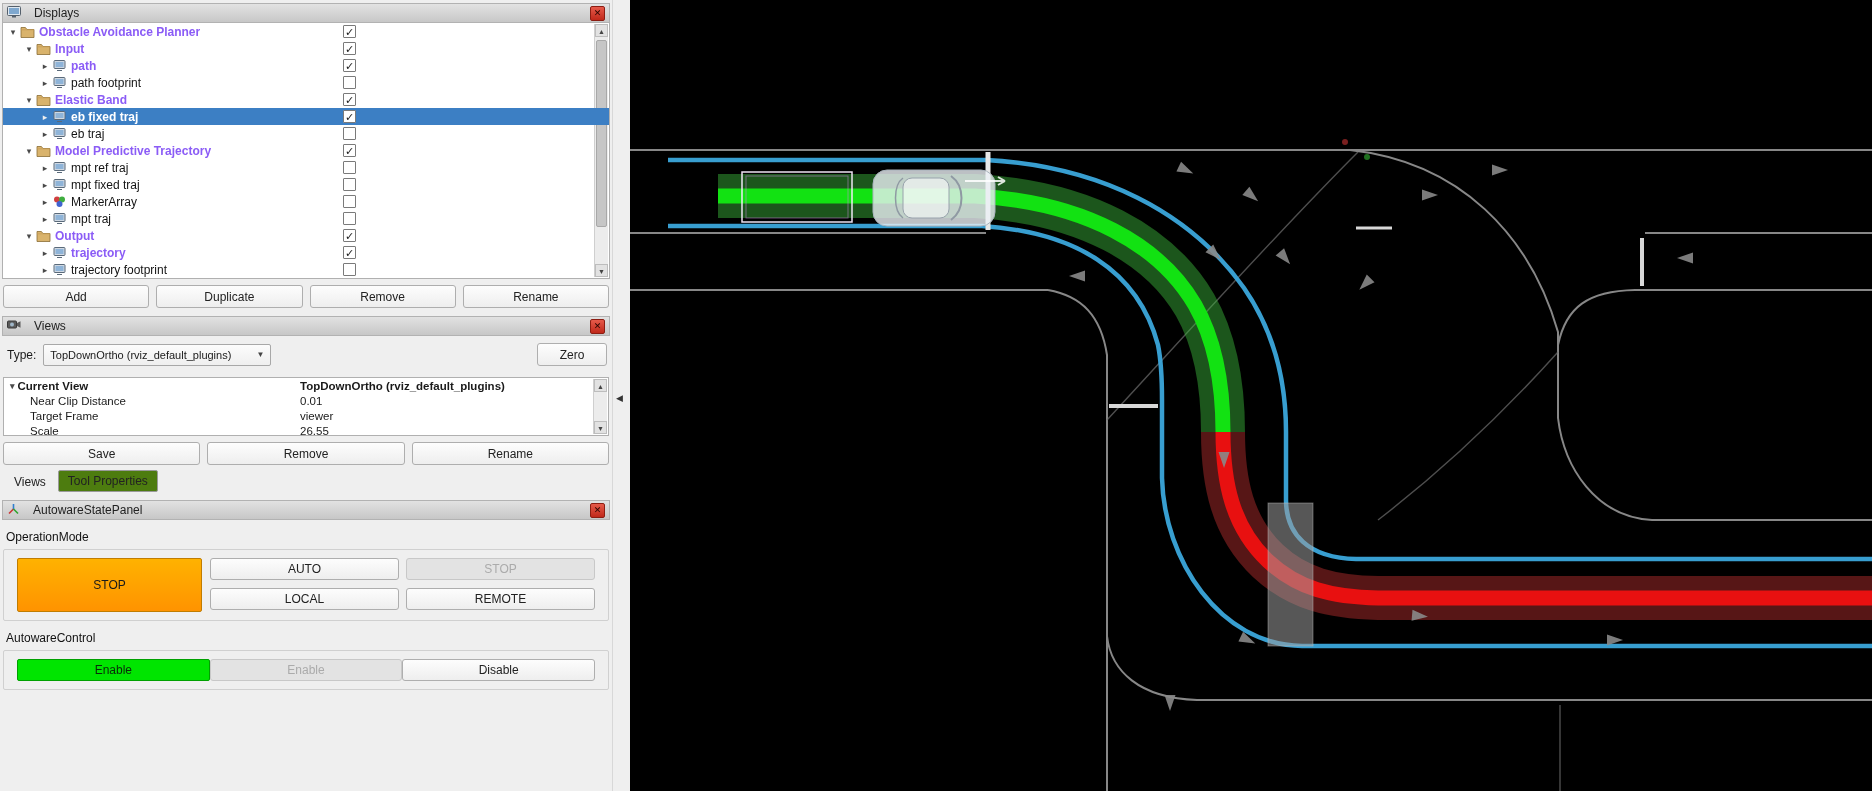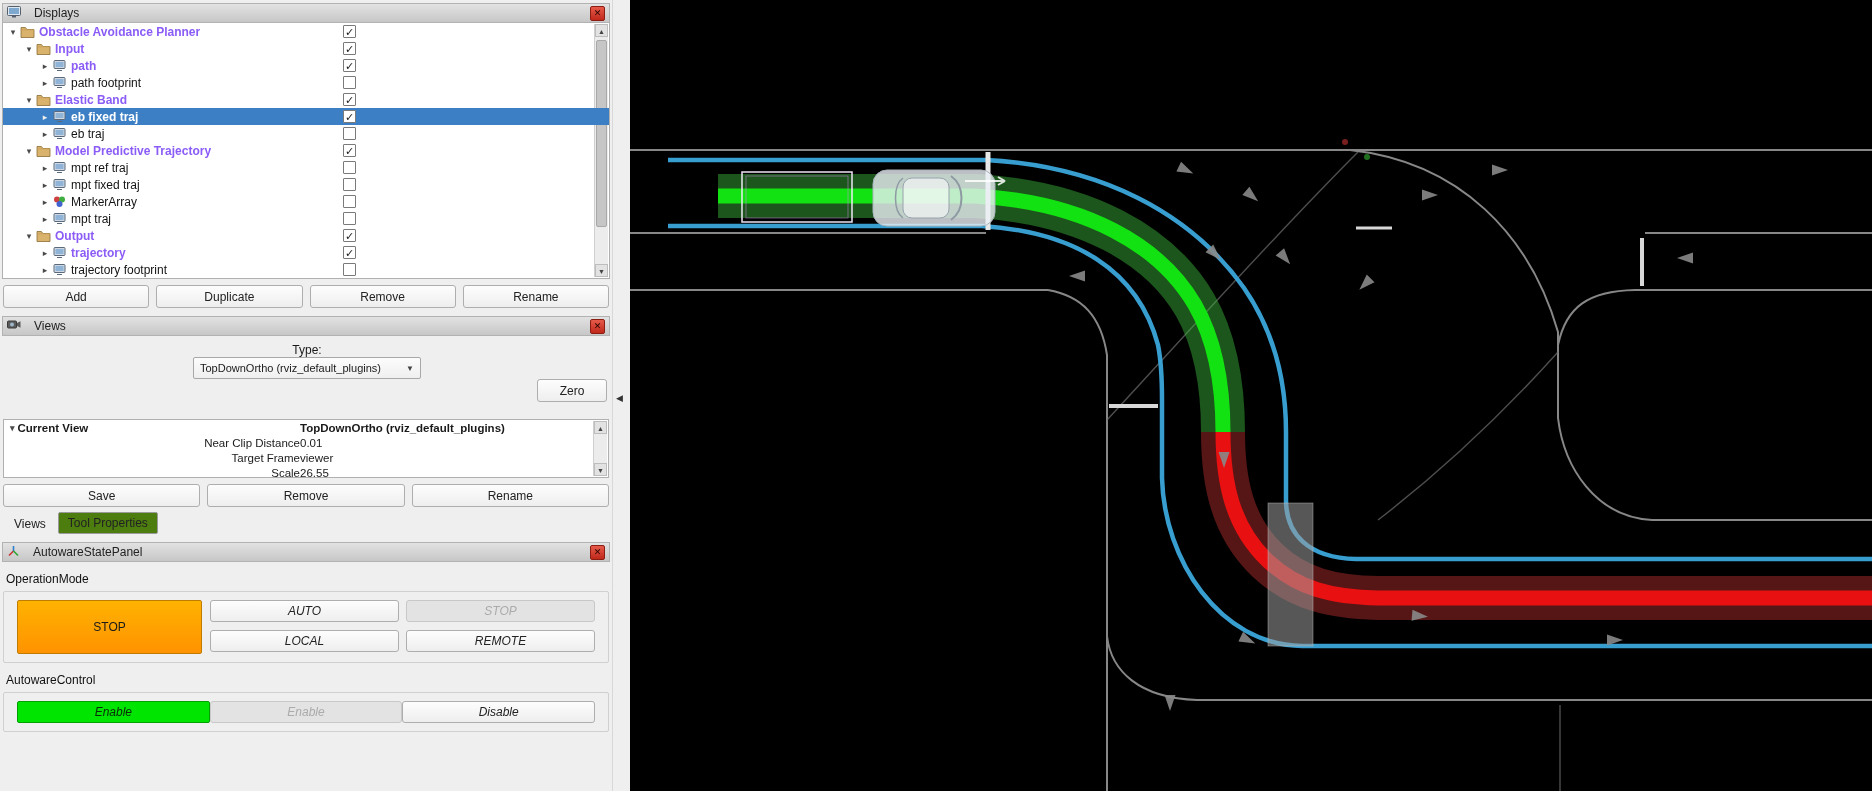--- a/index.html
+++ b/index.html
@@ -44,7 +44,7 @@
     font-family:"Liberation Sans",sans-serif;font-size:12px;color:#222;}
 
   
-  .typerow{display:flex;align-items:center;margin:7px 3px 17px 5px;flex-direction:column;}
+  .typerow{display:flex;align-items:center;gap:7px;margin:7px 3px 11px 5px;}
   .dropdown{width:228px;height:22px;box-sizing:border-box;border:1px solid #a8a8a8;border-radius:2px;
     background:linear-gradient(#fcfcfc,#efefef);display:flex;align-items:center;padding:0 6px;font-size:11px;}
   .dropdown .dd-arrow{margin-left:auto;font-size:8px;color:#444;}

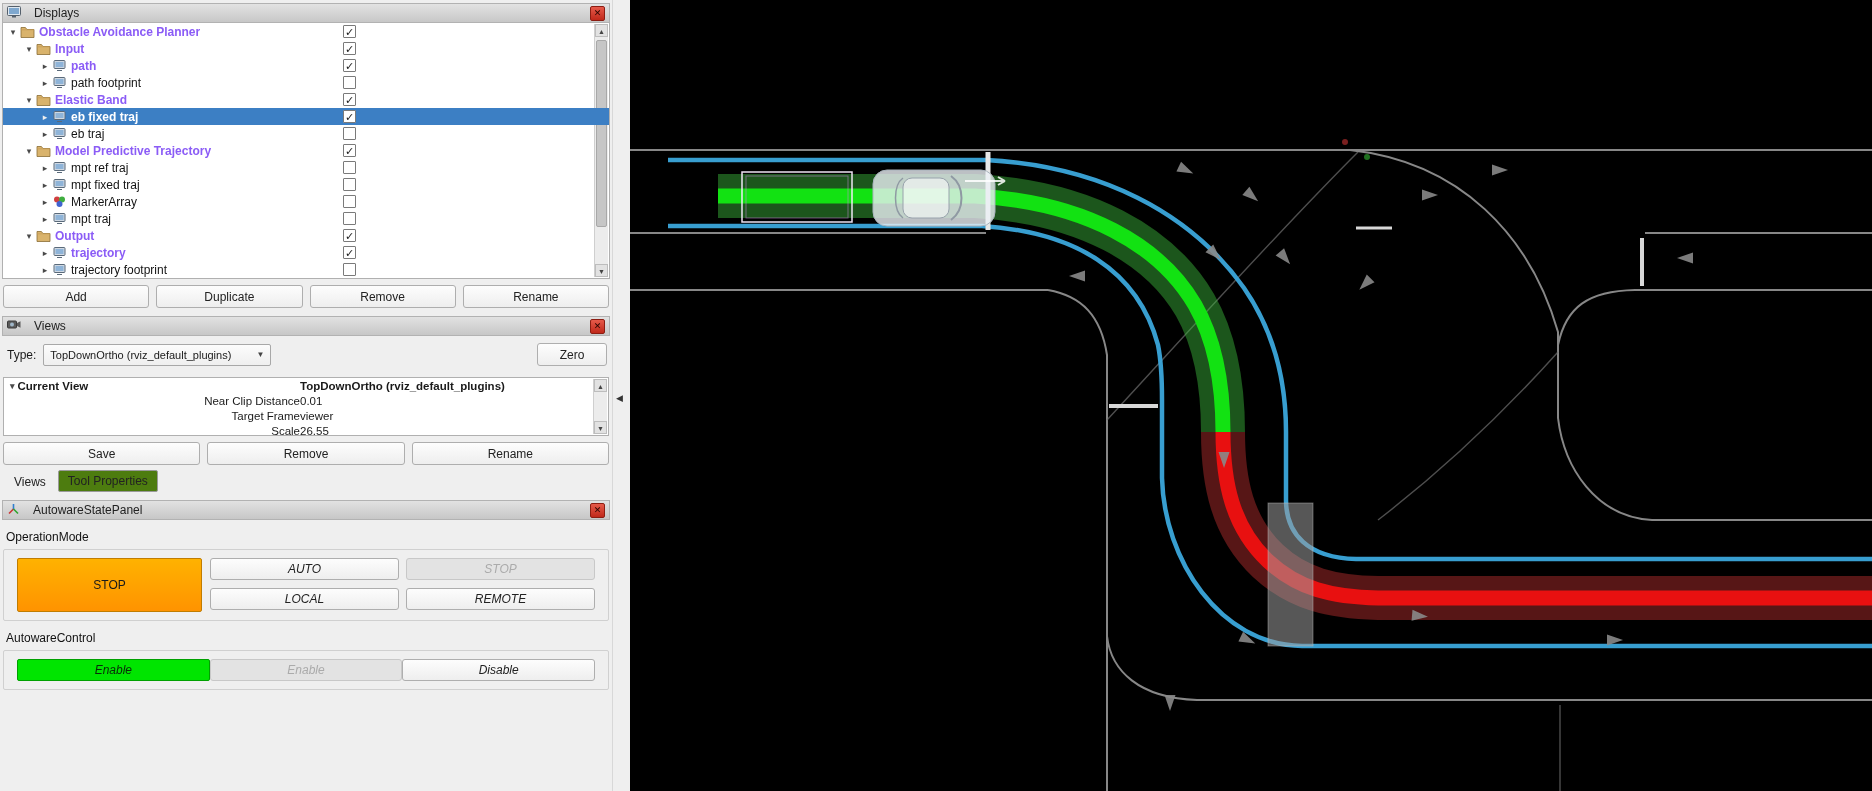--- a/index.html
+++ b/index.html
@@ -52,7 +52,7 @@
   .vgrid{position:relative;margin:0 1px;height:57px;background:#fff;border:1px solid #b0b0b0;overflow:hidden;}
   .prow{height:15px;display:flex;align-items:center;font-size:11.5px;}
   .pname{width:296px;display:flex;align-items:center;gap:3px;padding-left:6px;box-sizing:border-box;}
-  .pname.child{padding-left:10px;justify-content:flex-end;}
+  .pname.child{padding-left:26px;}
   .pname .expander{font-size:9px;color:#4a4a4a;}
   .pval{flex:1;}
   .b{font-weight:bold;}

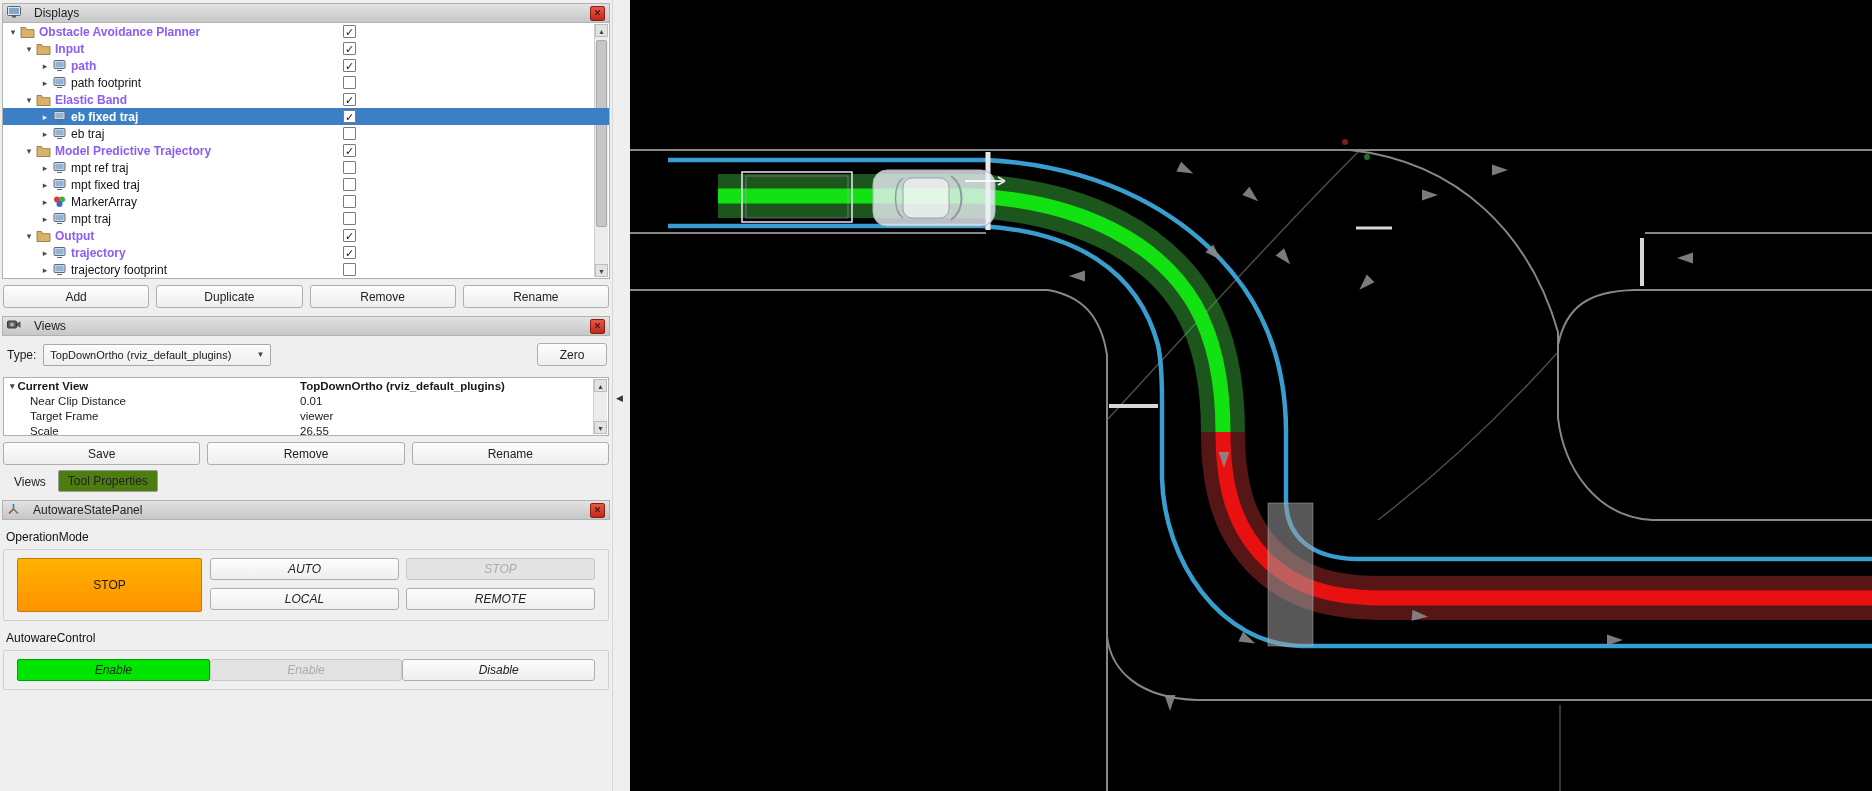--- a/index.html
+++ b/index.html
@@ -67,7 +67,7 @@
   .bigbtn{width:185px;height:54px;flex:none;font-size:12px;}
   .stop-orange{background:linear-gradient(#ffb200,#ff9300);border:1px solid #c07c00;color:#1a1a1a;border-radius:2px;}
   .grid2{flex:1;display:grid;grid-template-columns:1fr 1fr;gap:6px 7px;}
-  .gbtn{height:22px;background:linear-gradient(#fdfdfd,#eeeeee);border:1px solid #aeaeae;border-radius:3px;font-size:12px;color:#222;font-style:italic;}
+  .gbtn{height:22px;background:linear-gradient(#fdfdfd,#eeeeee);border:1px solid #aeaeae;border-radius:3px;font-size:12px;color:#222;}
   .gbtn:disabled,.gbtn.disabled{background:#e3e3e3;color:#ababab;border-color:#c8c8c8;}
   .grid3{flex:1;display:grid;grid-template-columns:1fr 1fr 1fr;}
   .enable-green{background:#00e500;border:1px solid #00a000;color:#0a2a0a;border-radius:2px;}

